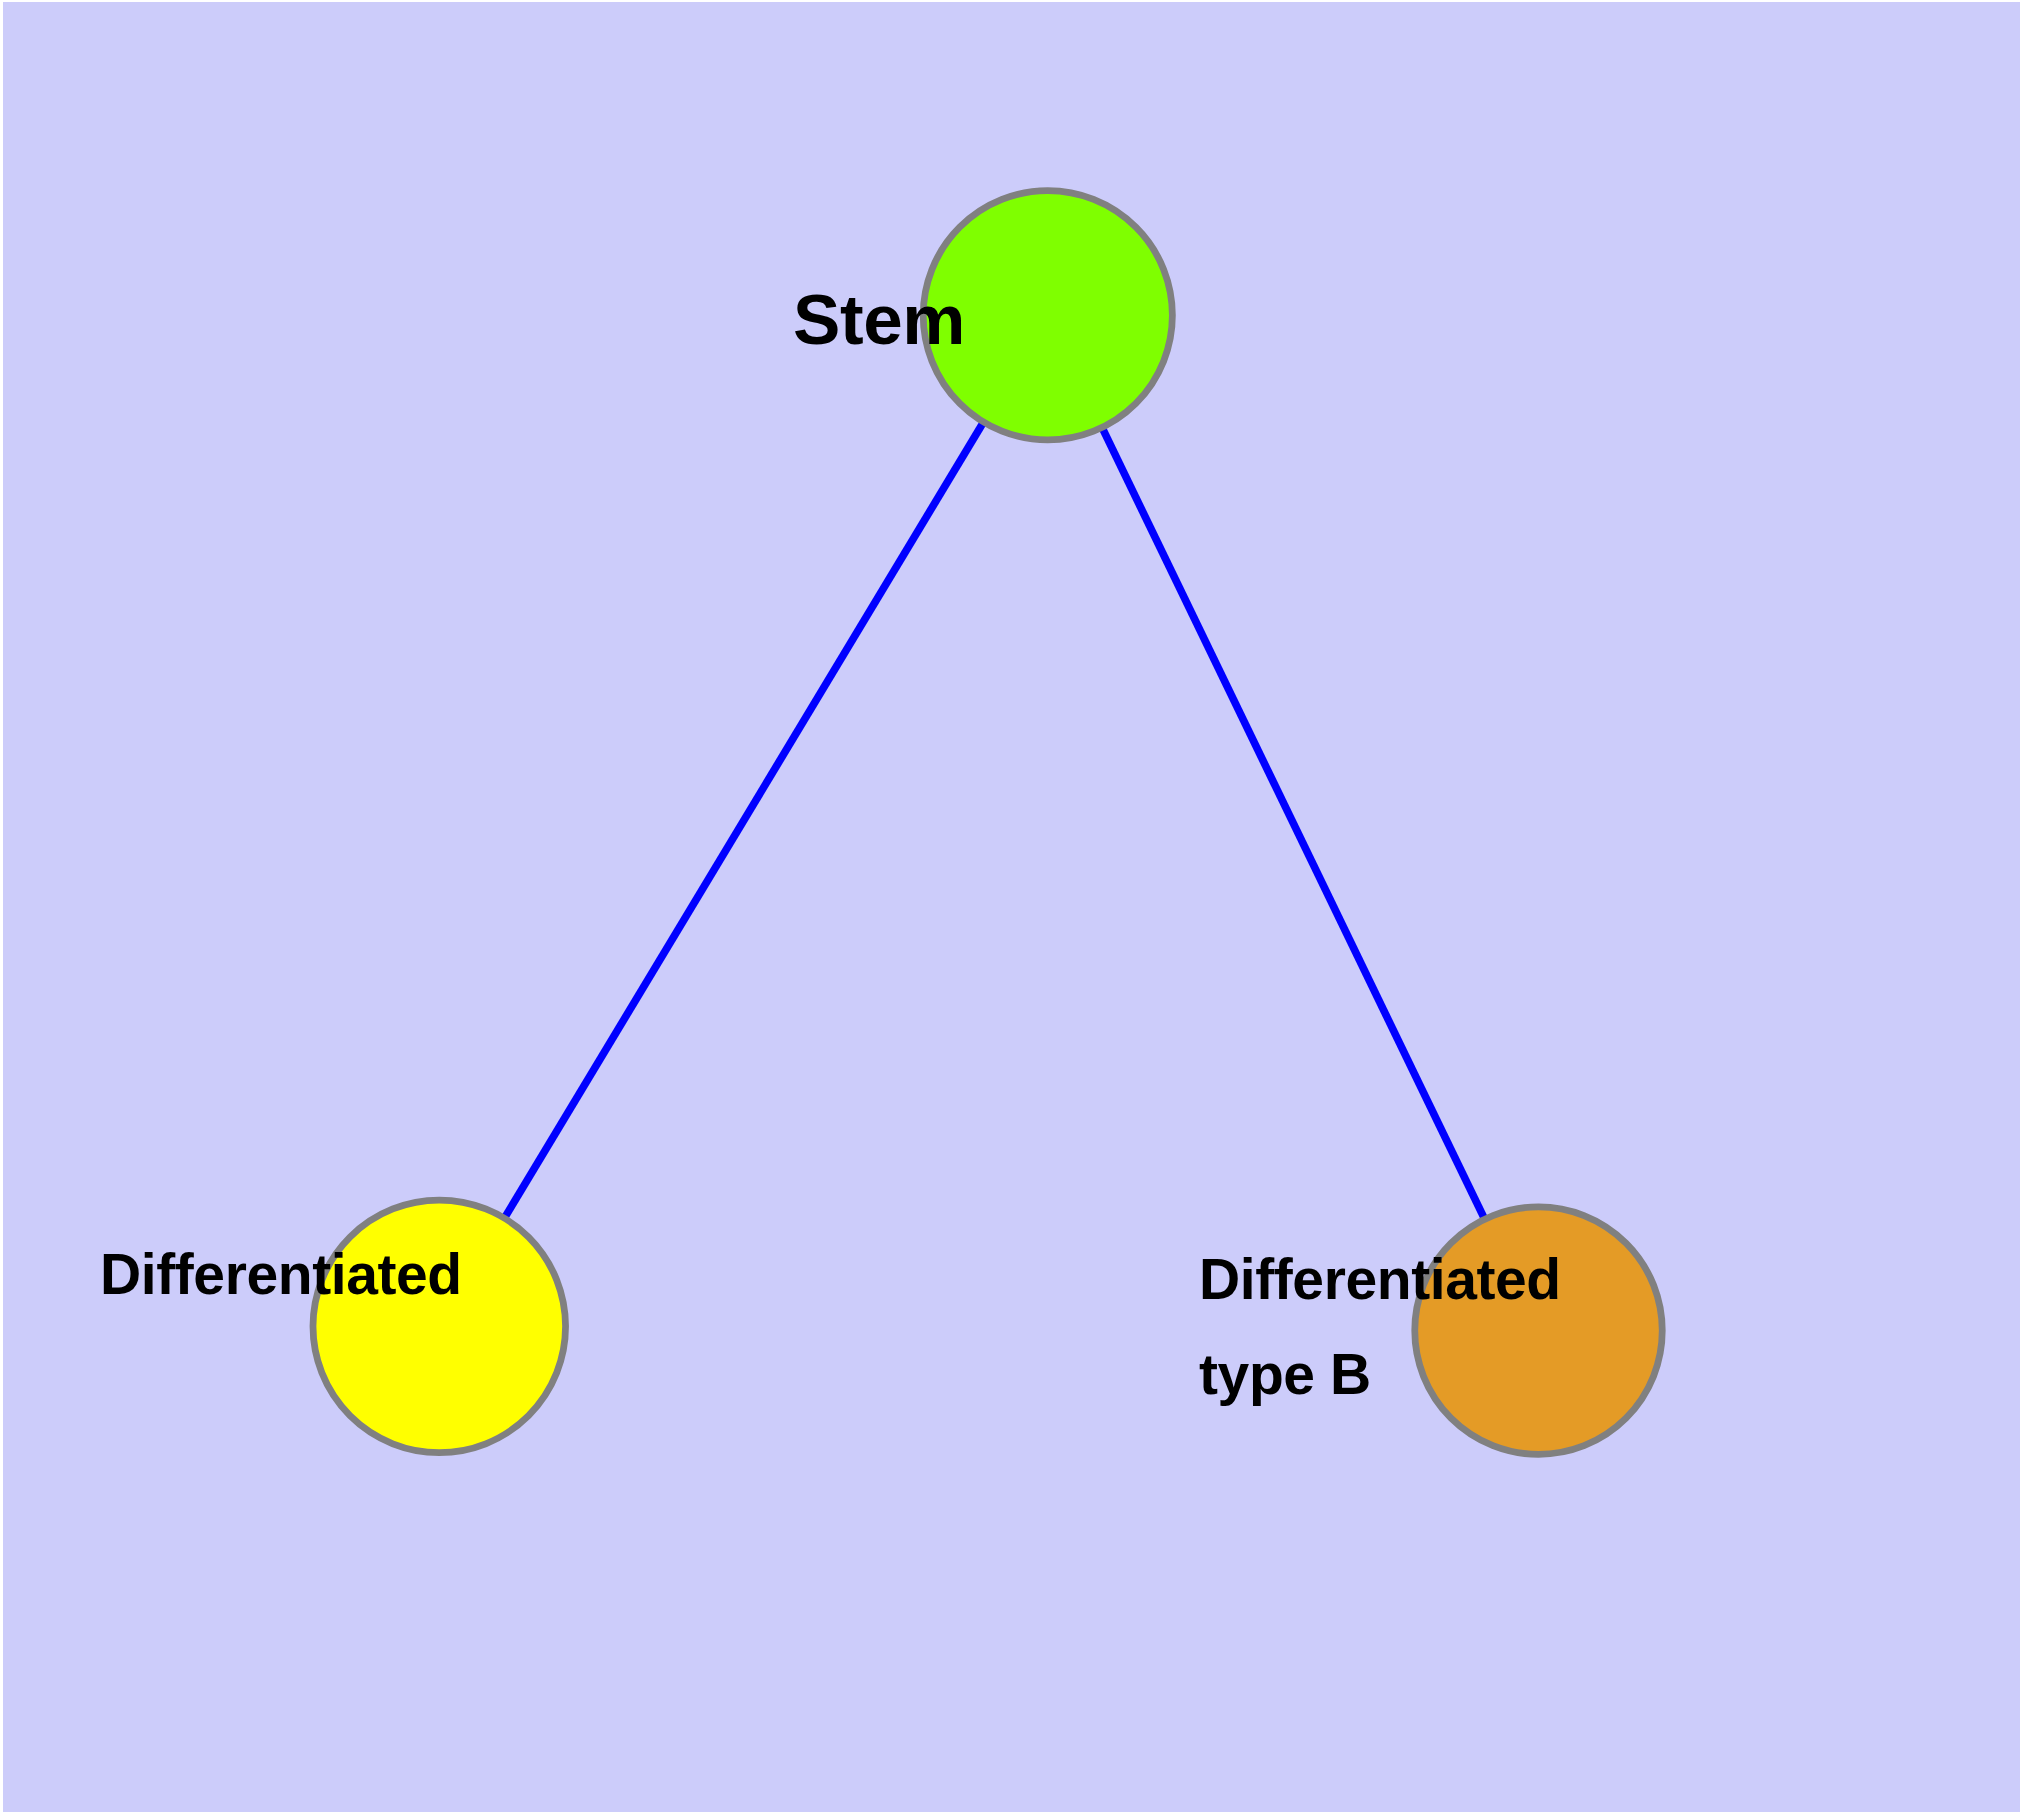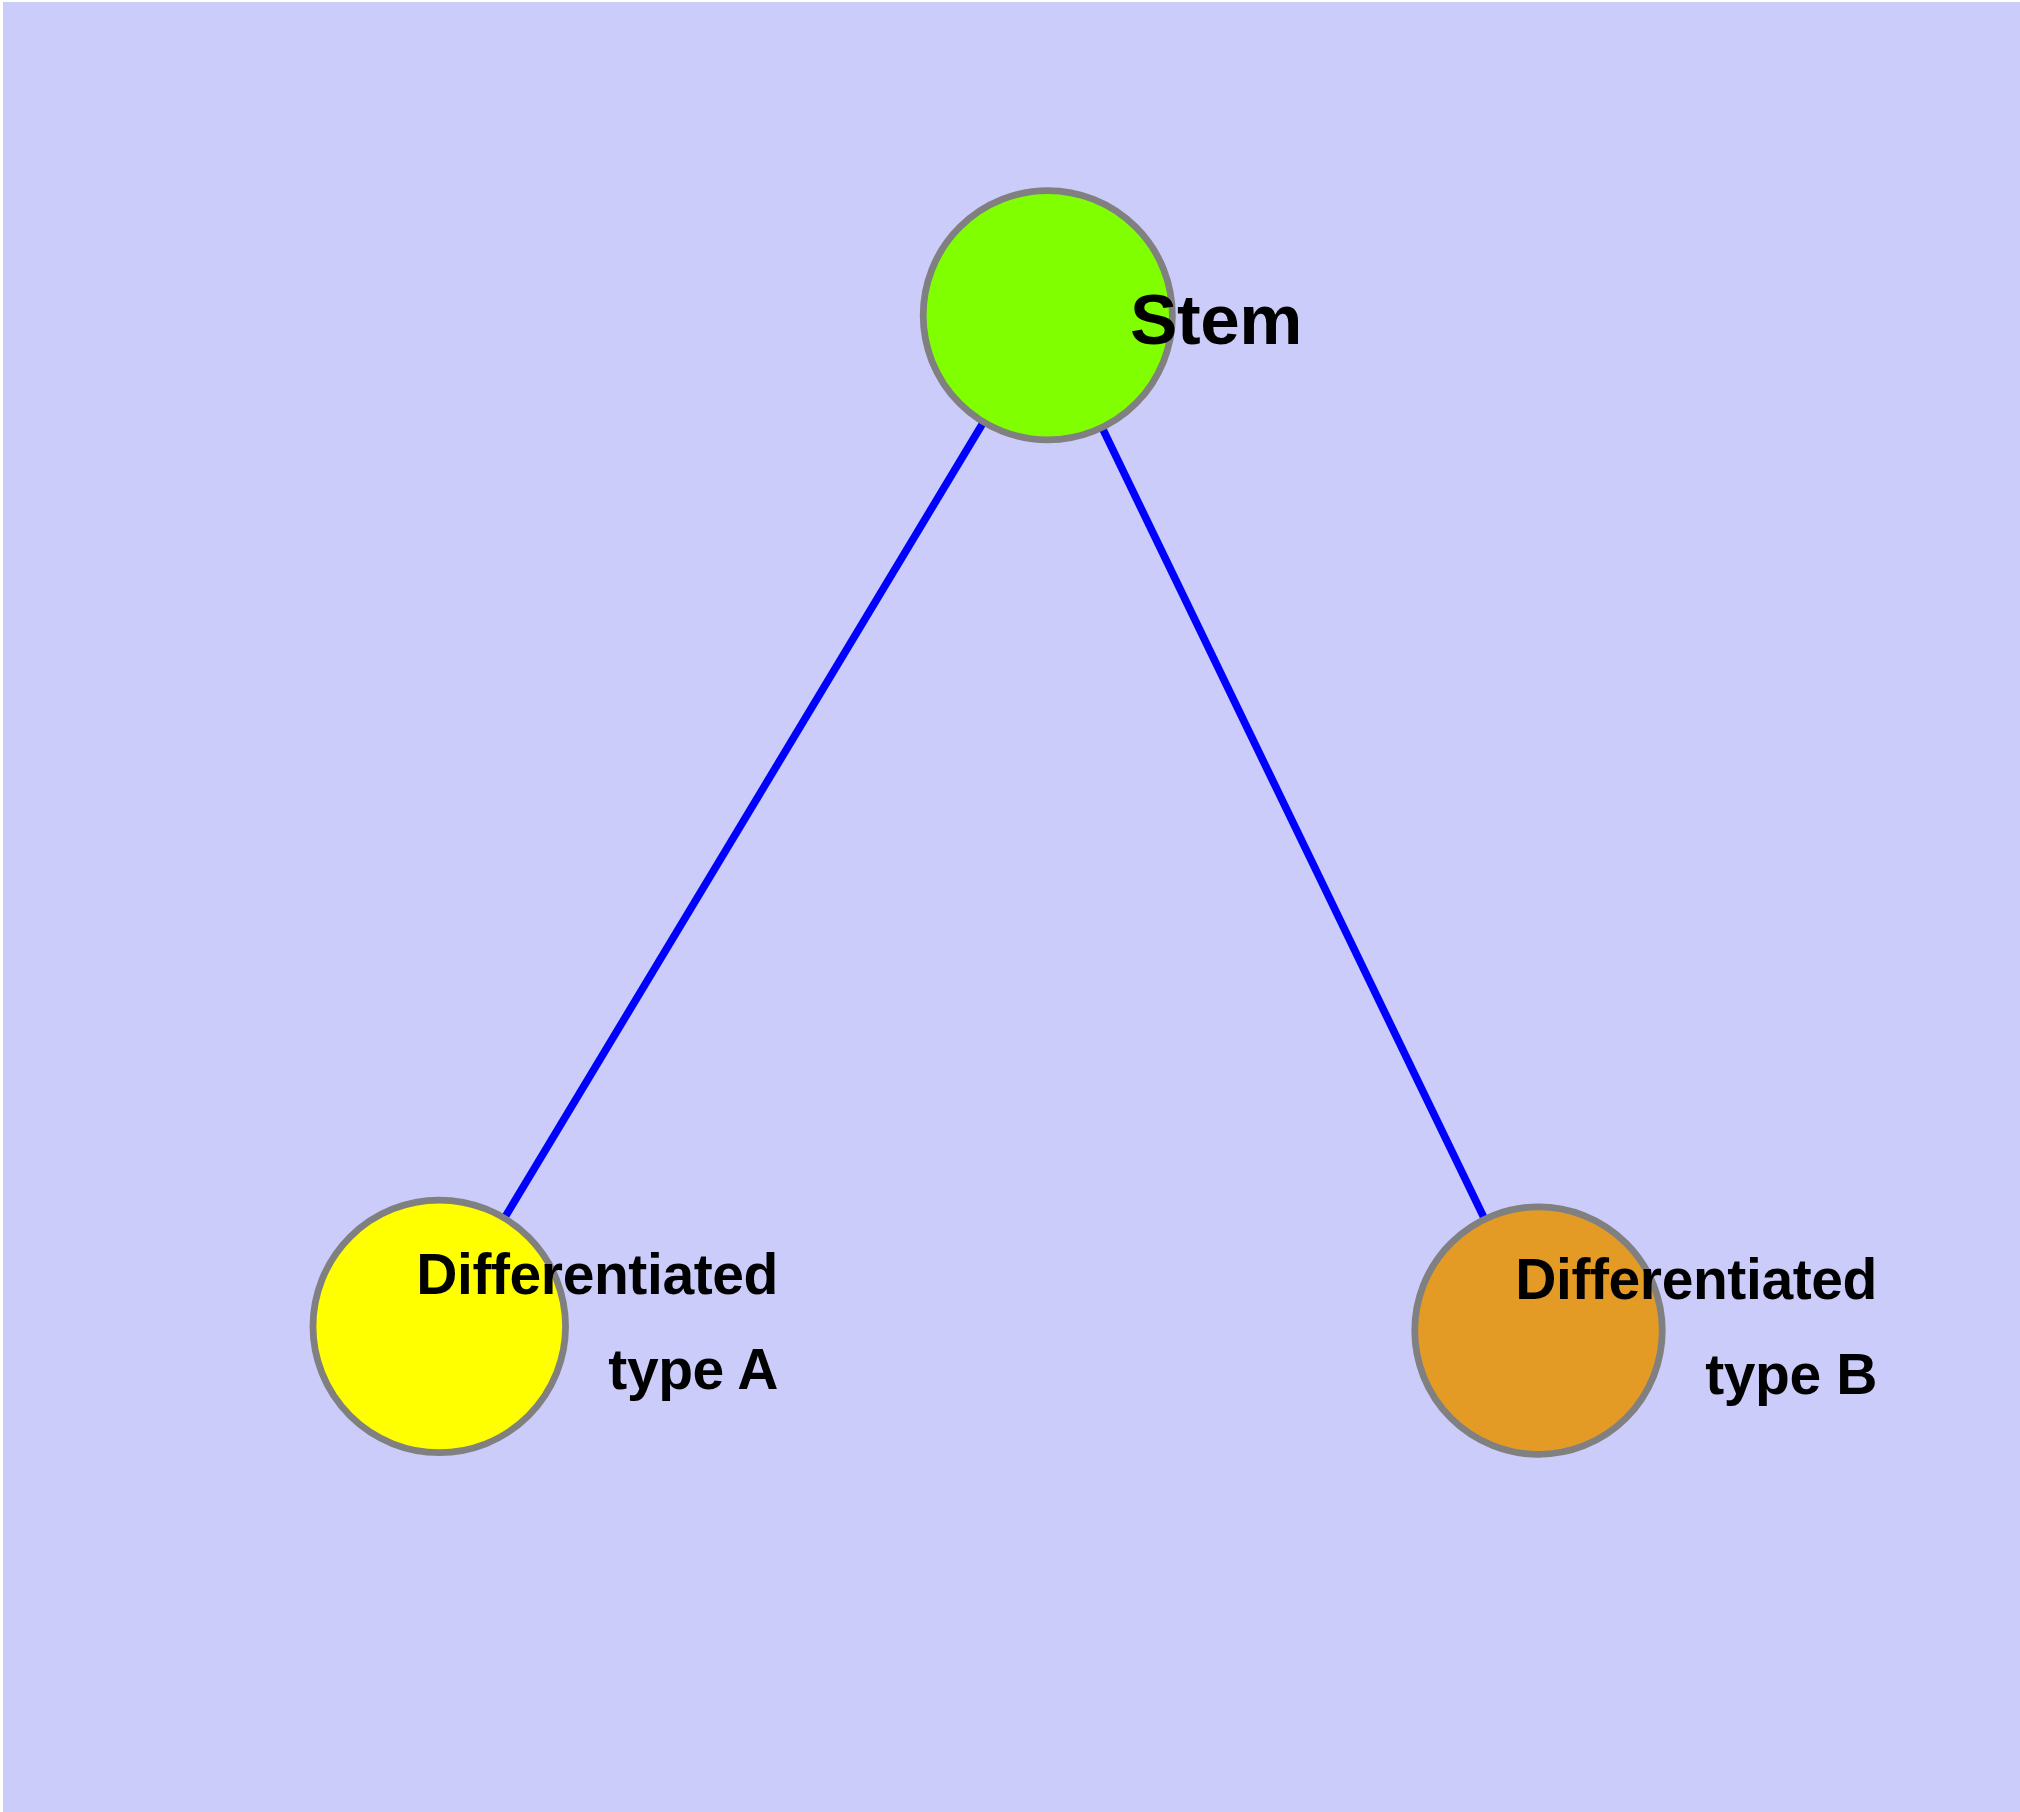--- a/index.html
+++ b/index.html
@@ -45,7 +45,7 @@
     position: absolute;
     color: #000000;
     font-weight: bold;
-    text-align: right;
+    text-align: left;
     line-height: 1.14;
     white-space: pre;
     letter-spacing: -0.4px;

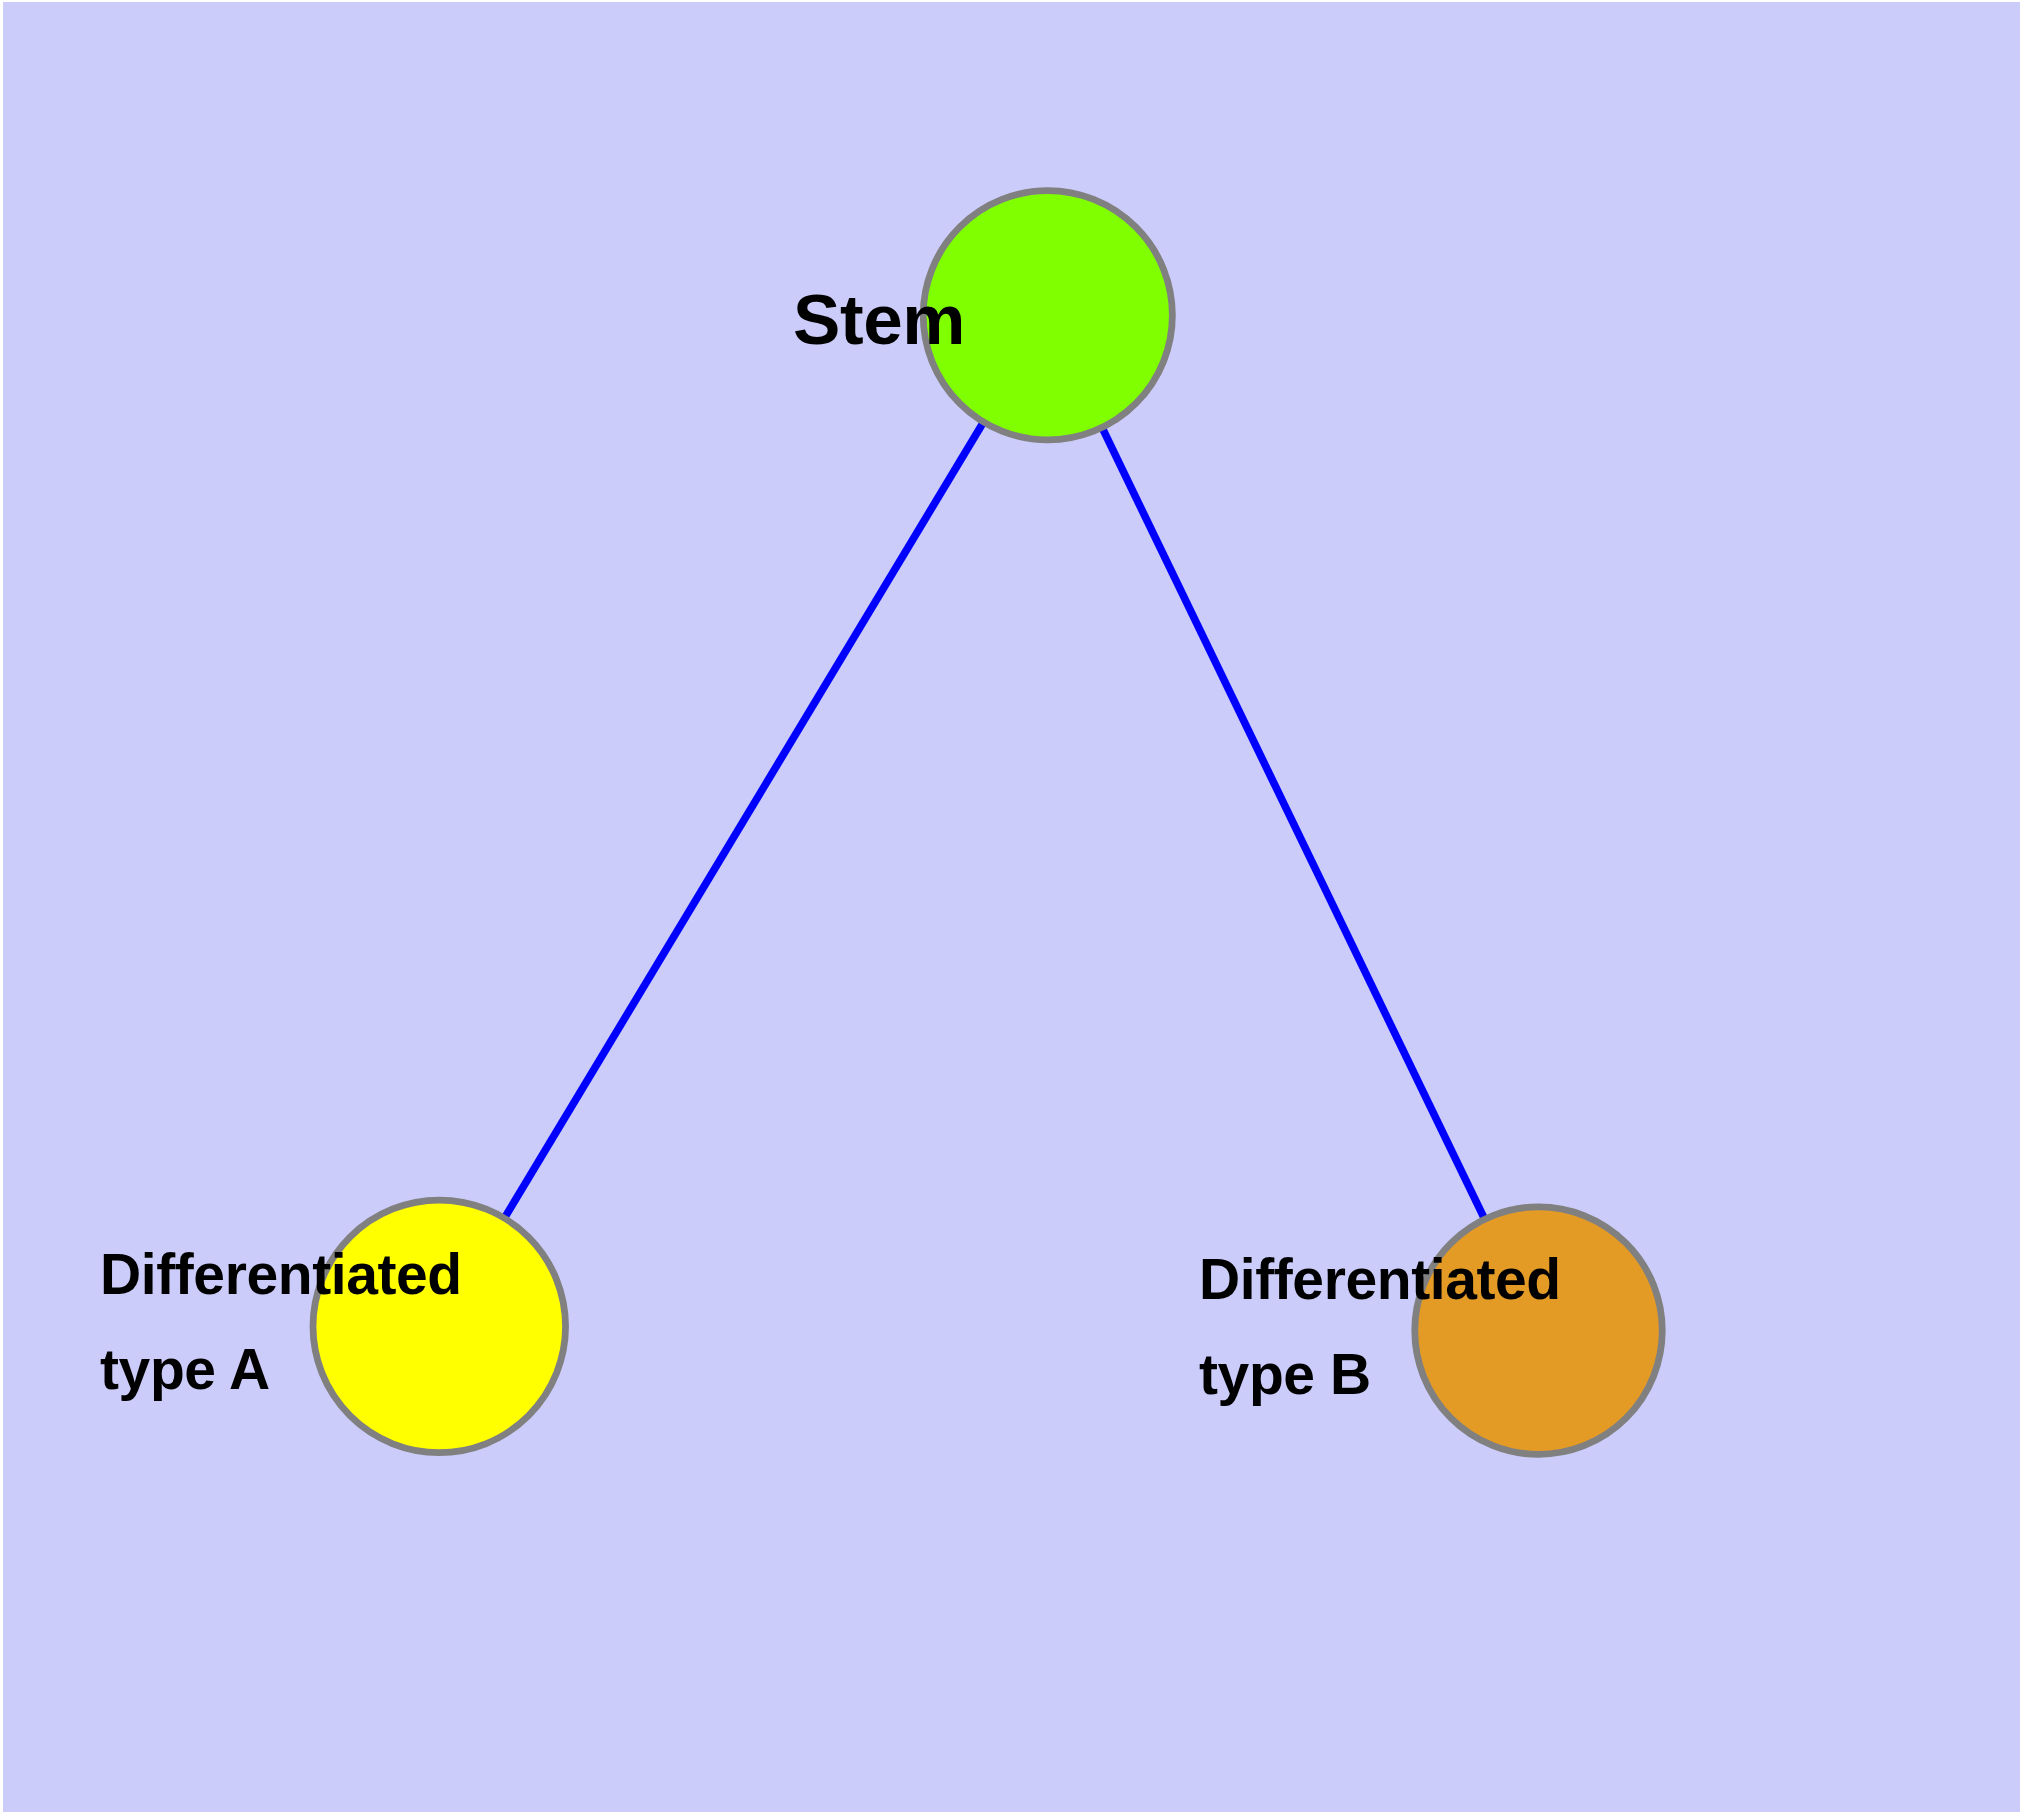--- a/index.html
+++ b/index.html
@@ -82,7 +82,6 @@
   <div class="node-label label-stem" style="left:793px; top:280px; width:509px;">Stem</div>
 
   <div class="node-label label-wide" style="left:100px; top:1242px; width:678px;">Differentiated</div>
-  <div class="node-label label-wide" style="left:100px; top:1337px; width:678px;">type A</div>
 
   <div class="node-label label-wide" style="left:1199px; top:1247px; width:678px;">Differentiated</div>
   <div class="node-label label-wide" style="left:1199px; top:1342px; width:678px;">type B</div>

